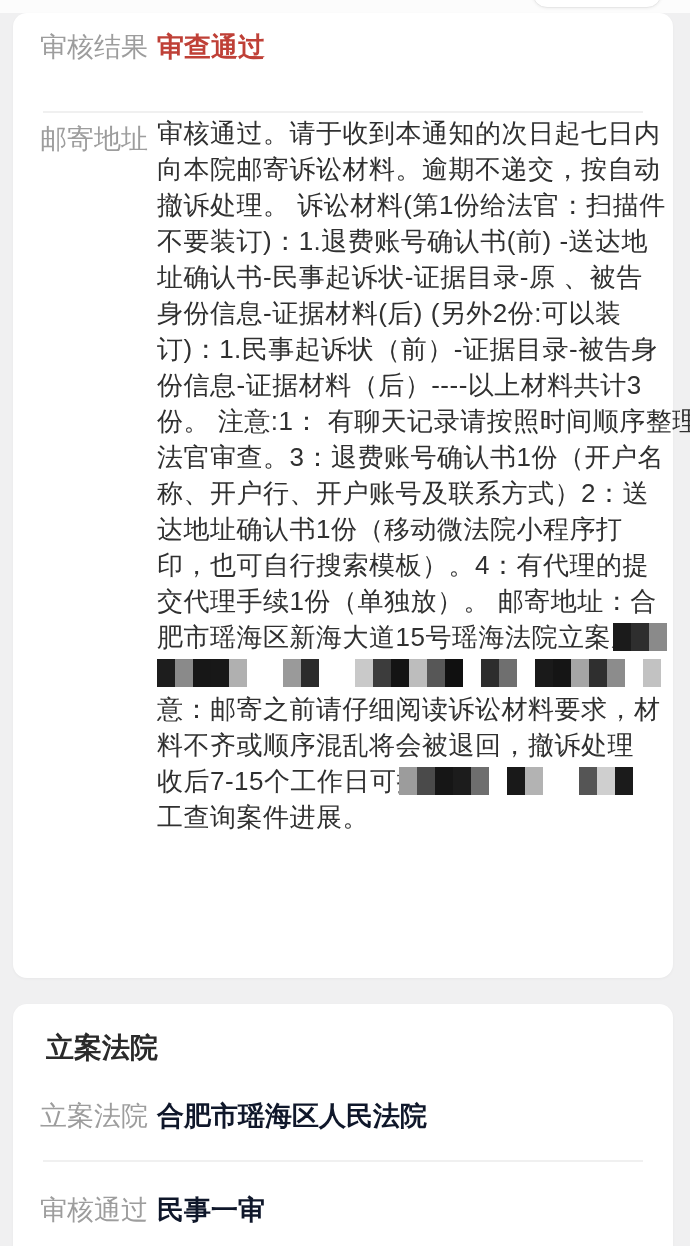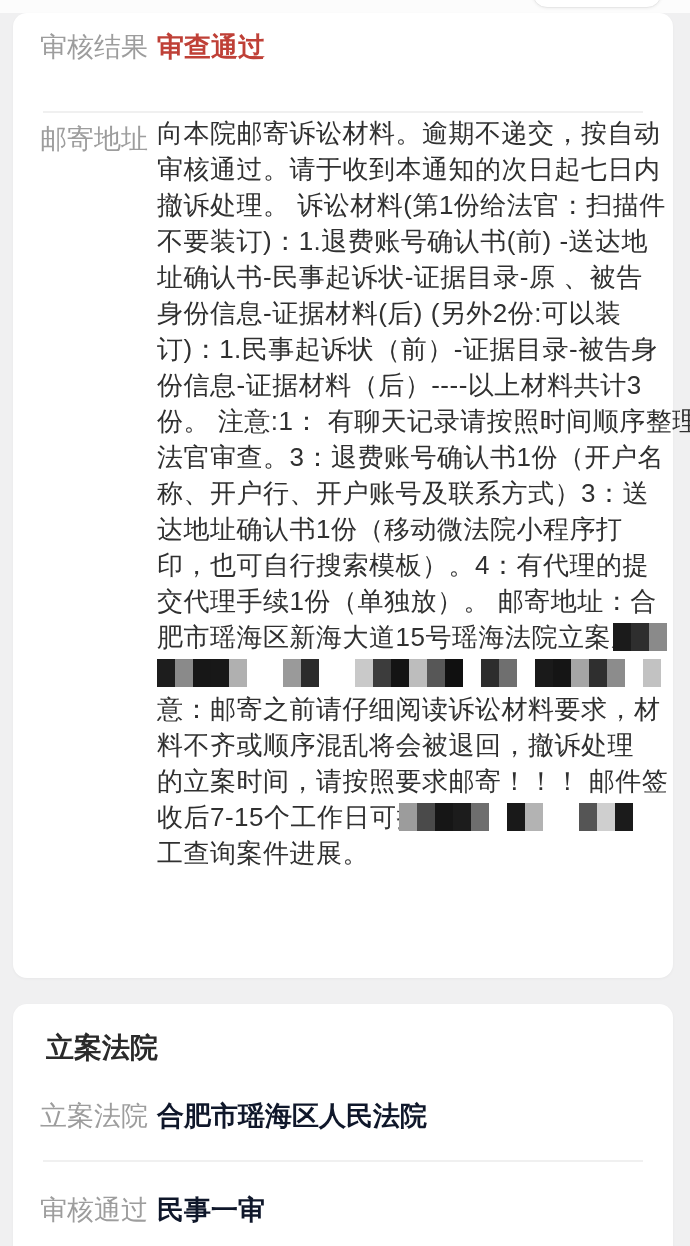--- a/index.html
+++ b/index.html
@@ -102,8 +102,8 @@
     <div>
       <div class="field-label opinion-label">邮寄地址</div>
       <div class="opinion-lines">
+          <div class="op-line"><span class="op-text">审核通过。请于收到本通知的次日起七日内</span></div>
           <div class="op-line"><span class="op-text">向本院邮寄诉讼材料。逾期不递交，按自动</span></div>
-          <div class="op-line"><span class="op-text">审核通过。请于收到本通知的次日起七日内</span></div>
           <div class="op-line"><span class="op-text">撤诉处理。 诉讼材料(第1份给法官：扫描件</span></div>
           <div class="op-line"><span class="op-text">不要装订)：1.退费账号确认书(前) -送达地</span></div>
           <div class="op-line"><span class="op-text">址确认书-民事起诉状-证据目录-原 、被告</span></div>

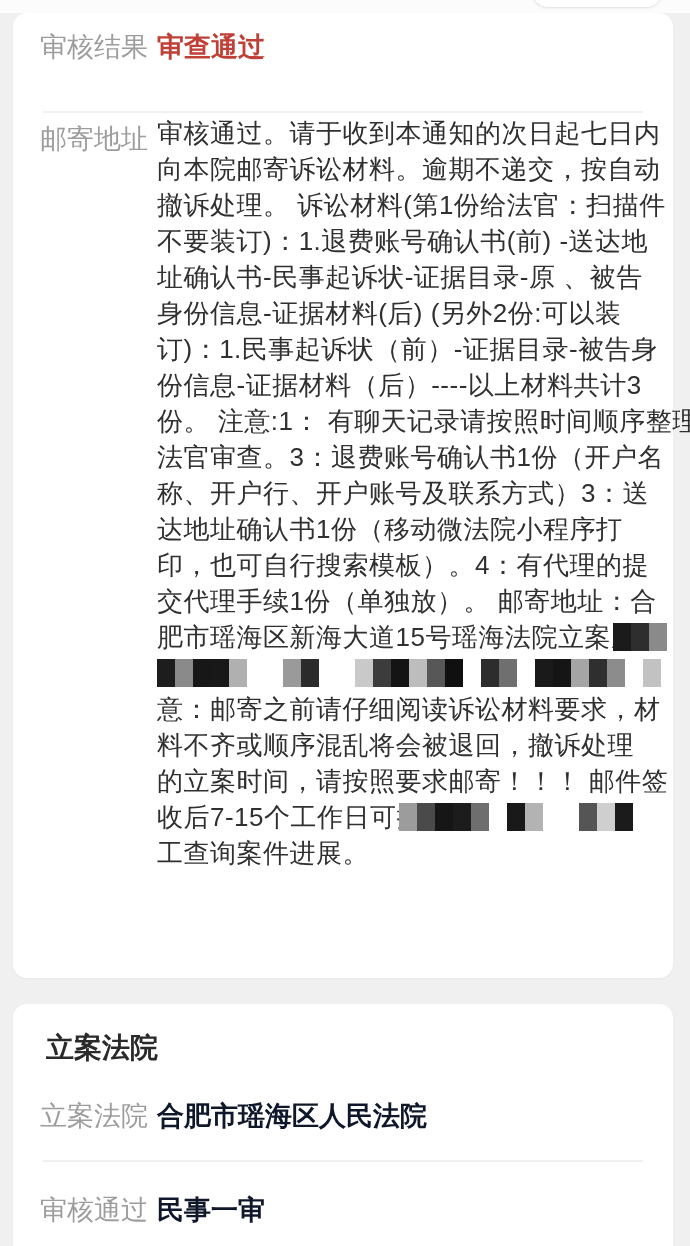--- a/index.html
+++ b/index.html
@@ -112,7 +112,7 @@
           <div class="op-line"><span class="op-text">份信息-证据材料（后）----以上材料共计3</span></div>
           <div class="op-line"><span class="op-text">份。 注意:1： 有聊天记录请按照时间顺序整理</span></div>
           <div class="op-line"><span class="op-text">法官审查。3：退费账号确认书1份（开户名</span></div>
-          <div class="op-line"><span class="op-text">称、开户行、开户账号及联系方式）3：送</span></div>
+          <div class="op-line"><span class="op-text">称、开户行、开户账号及联系方式）2：送</span></div>
           <div class="op-line"><span class="op-text">达地址确认书1份（移动微法院小程序打</span></div>
           <div class="op-line"><span class="op-text">印，也可自行搜索模板）。4：有代理的提</span></div>
           <div class="op-line"><span class="op-text">交代理手续1份（单独放）。 邮寄地址：合</span></div>

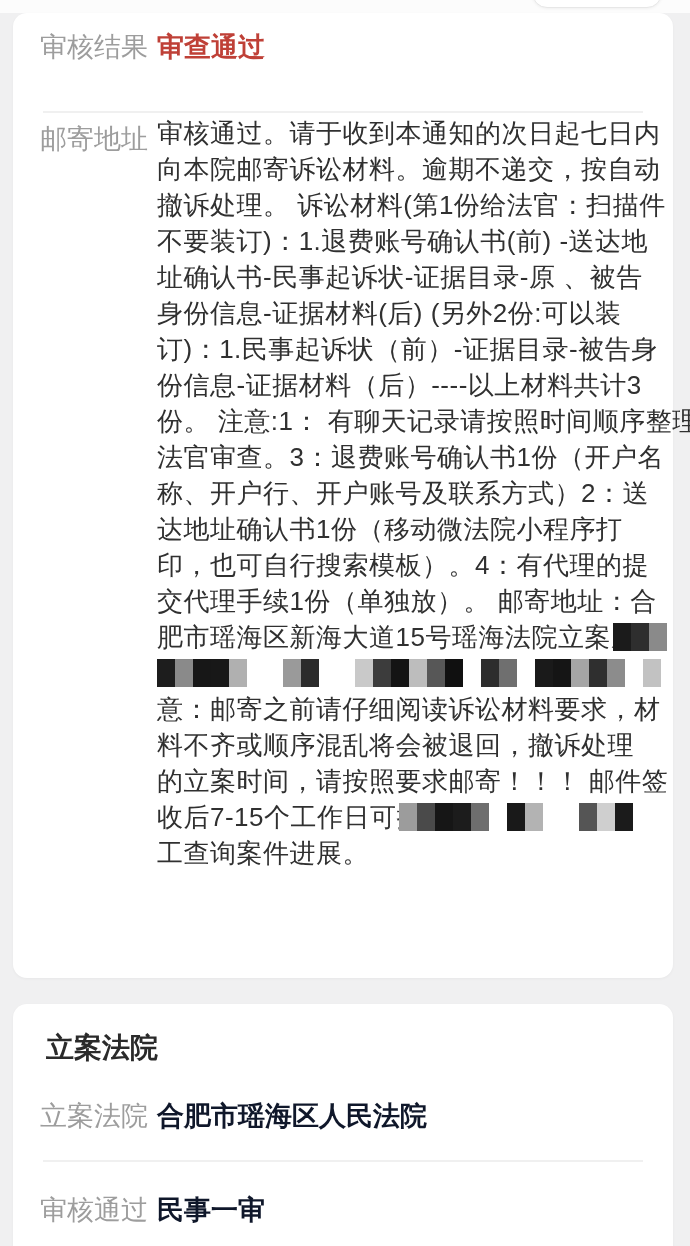--- a/index.html
+++ b/index.html
@@ -120,7 +120,6 @@
           <div class="op-line"><span class="mosaic"><span class="mblock" style="background: rgb(29, 29, 29);"></span><span class="mblock" style="background: rgb(138, 138, 138);"></span><span class="mblock" style="background: rgb(23, 23, 23);"></span><span class="mblock" style="background: rgb(24, 24, 24);"></span><span class="mblock" style="background: rgb(176, 176, 176);"></span><span class="mblock"></span><span class="mblock"></span><span class="mblock" style="background: rgb(154, 154, 154);"></span><span class="mblock" style="background: rgb(43, 43, 43);"></span><span class="mblock"></span><span class="mblock"></span><span class="mblock" style="background: rgb(201, 201, 201);"></span><span class="mblock" style="background: rgb(60, 60, 60);"></span><span class="mblock" style="background: rgb(20, 20, 20);"></span><span class="mblock" style="background: rgb(189, 189, 189);"></span><span class="mblock" style="background: rgb(87, 87, 87);"></span><span class="mblock" style="background: rgb(16, 16, 16);"></span><span class="mblock"></span><span class="mblock" style="background: rgb(45, 45, 45);"></span><span class="mblock" style="background: rgb(111, 111, 111);"></span><span class="mblock"></span><span class="mblock" style="background: rgb(26, 26, 26);"></span><span class="mblock" style="background: rgb(21, 21, 21);"></span><span class="mblock" style="background: rgb(165, 165, 165);"></span><span class="mblock" style="background: rgb(47, 47, 47);"></span><span class="mblock" style="background: rgb(140, 140, 140);"></span><span class="mblock"></span><span class="mblock" style="background: rgb(194, 194, 194);"></span></span></div>
           <div class="op-line"><span class="op-text">意：邮寄之前请仔细阅读诉讼材料要求，材</span></div>
           <div class="op-line"><span class="op-text">料不齐或顺序混乱将会被退回，撤诉处理</span></div>
-          <div class="op-line"><span class="op-text">的立案时间，请按照要求邮寄！！！ 邮件签</span></div>
           <div class="op-line"><span class="op-text">收后7-15个工作日可拨</span><span class="mosaic overlap"><span class="mblock" style="background: rgb(156, 156, 156);"></span><span class="mblock" style="background: rgb(74, 74, 74);"></span><span class="mblock" style="background: rgb(22, 22, 22);"></span><span class="mblock" style="background: rgb(28, 28, 28);"></span><span class="mblock" style="background: rgb(110, 110, 110);"></span><span class="mblock"></span><span class="mblock" style="background: rgb(25, 25, 25);"></span><span class="mblock" style="background: rgb(179, 179, 179);"></span><span class="mblock"></span><span class="mblock"></span><span class="mblock" style="background: rgb(85, 85, 85);"></span><span class="mblock" style="background: rgb(207, 207, 207);"></span><span class="mblock" style="background: rgb(27, 27, 27);"></span></span></div>
           <div class="op-line"><span class="op-text">工查询案件进展。</span></div>
         </div>

